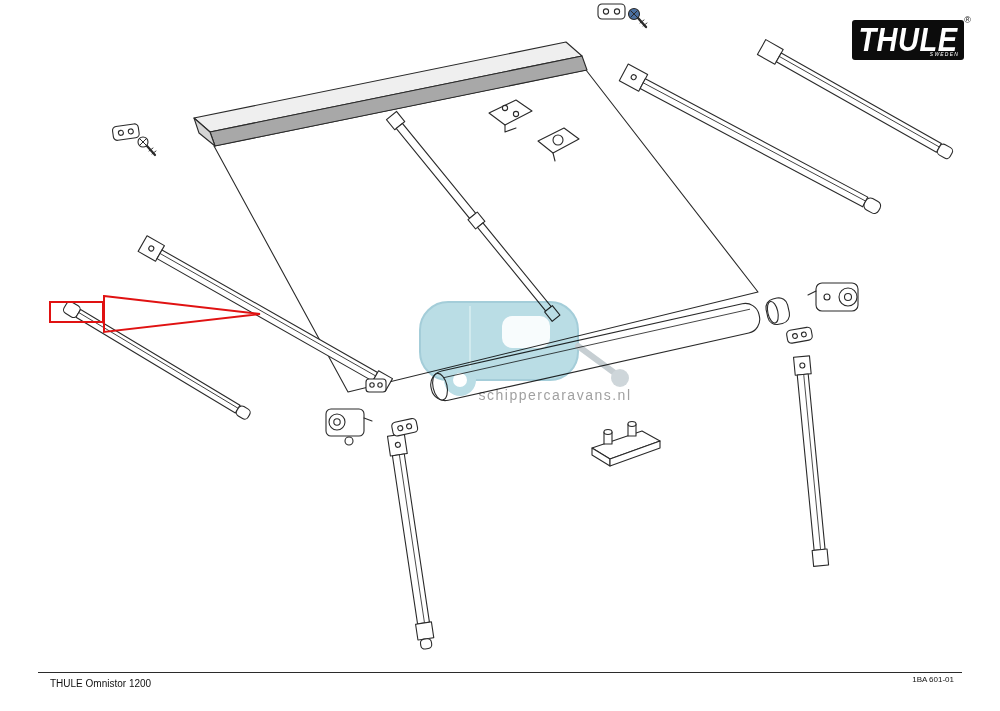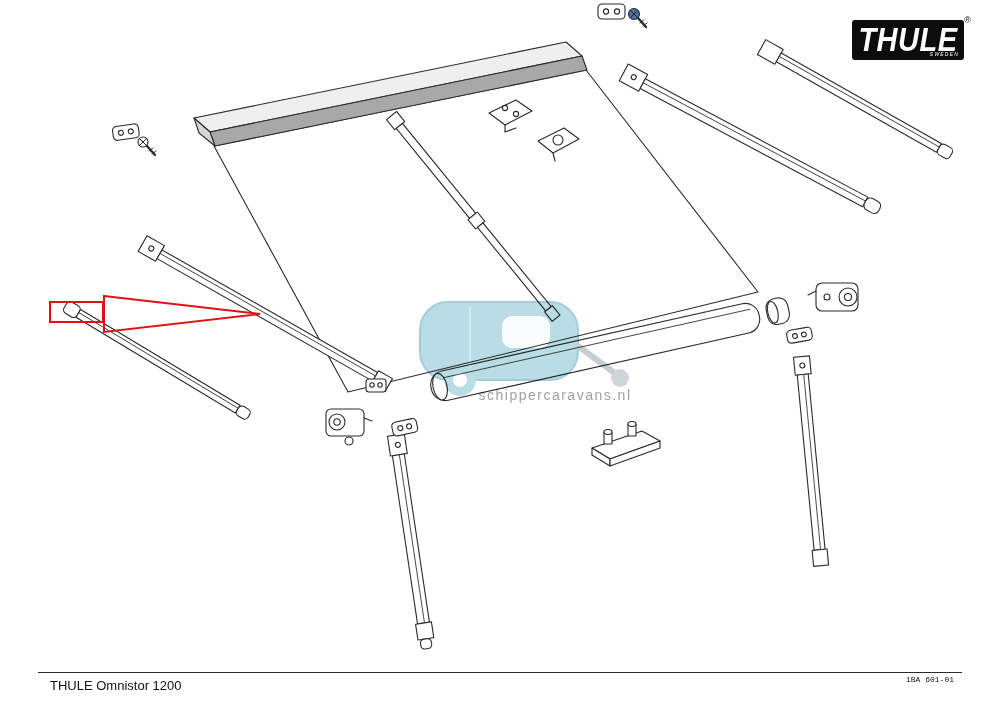--- a/index.html
+++ b/index.html
@@ -29,7 +29,7 @@
   .footer{position:absolute;left:38px;right:38px;top:672px;}
   .footer-rule{border:0;border-top:1.3px solid #2b2b2b;margin:0;}
   .footer-row{display:flex;justify-content:space-between;align-items:flex-start;}
-  .footer-title{font-size:13px;color:#111;margin-top:5px;margin-left:12px;}
+  .footer-title{font-size:10px;color:#111;margin-top:5px;margin-left:12px;}
   .footer-doc{font-size:8px;color:#111;margin-top:2px;margin-right:8px;font-family:Liberation Mono, monospace;}
 </style>
 </head>

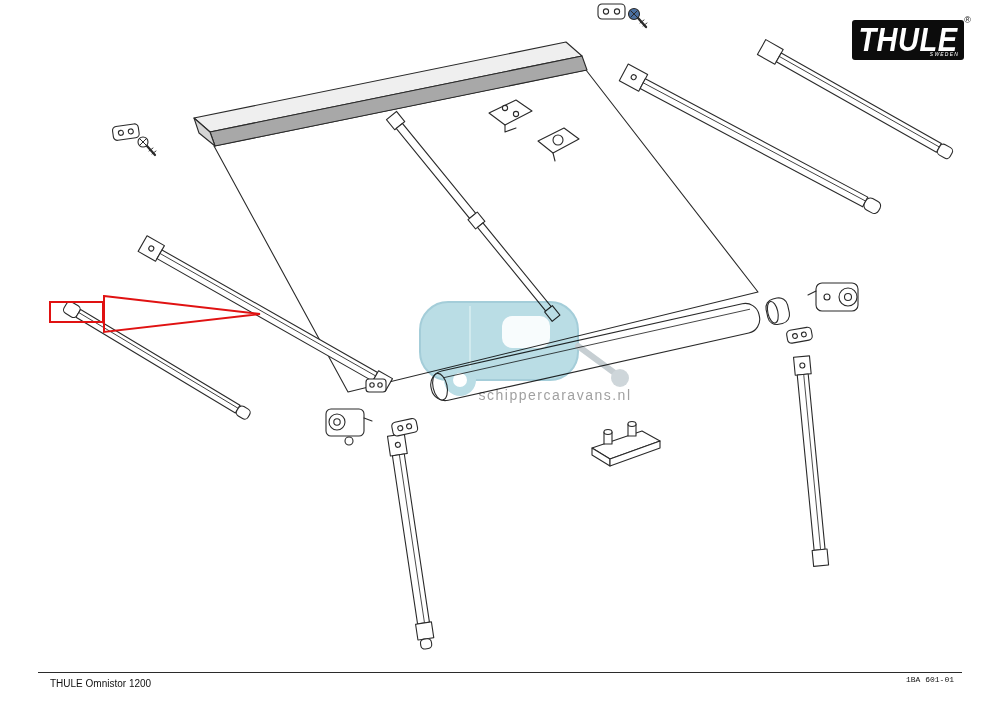--- a/index.html
+++ b/index.html
@@ -30,7 +30,7 @@
   .footer-rule{border:0;border-top:1.3px solid #2b2b2b;margin:0;}
   .footer-row{display:flex;justify-content:space-between;align-items:flex-start;}
   .footer-title{font-size:10px;color:#111;margin-top:5px;margin-left:12px;}
-  .footer-doc{font-size:8px;color:#111;margin-top:2px;margin-right:8px;font-family:Liberation Mono, monospace;}
+  .footer-doc{font-size:8px;color:#111;margin-top:2px;margin-right:8px;}
 </style>
 </head>
 <body>

